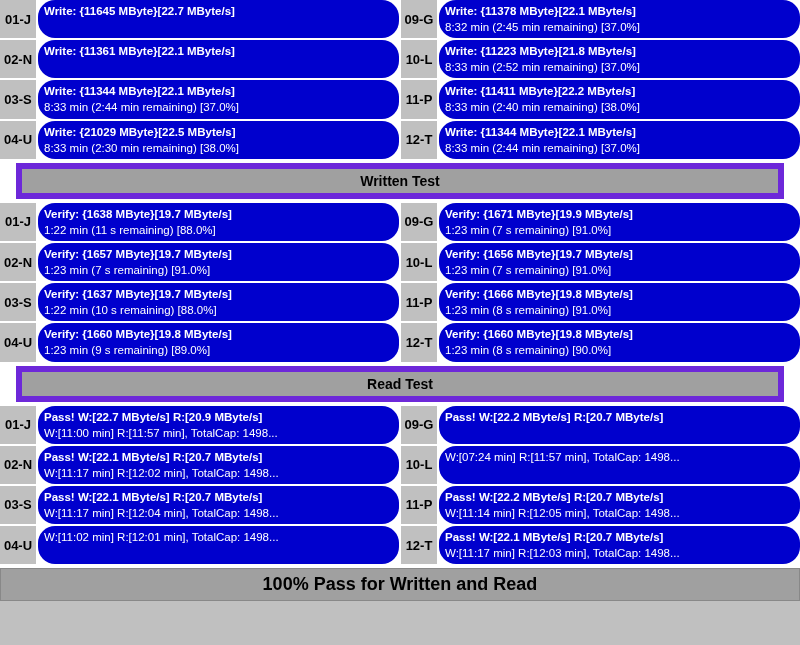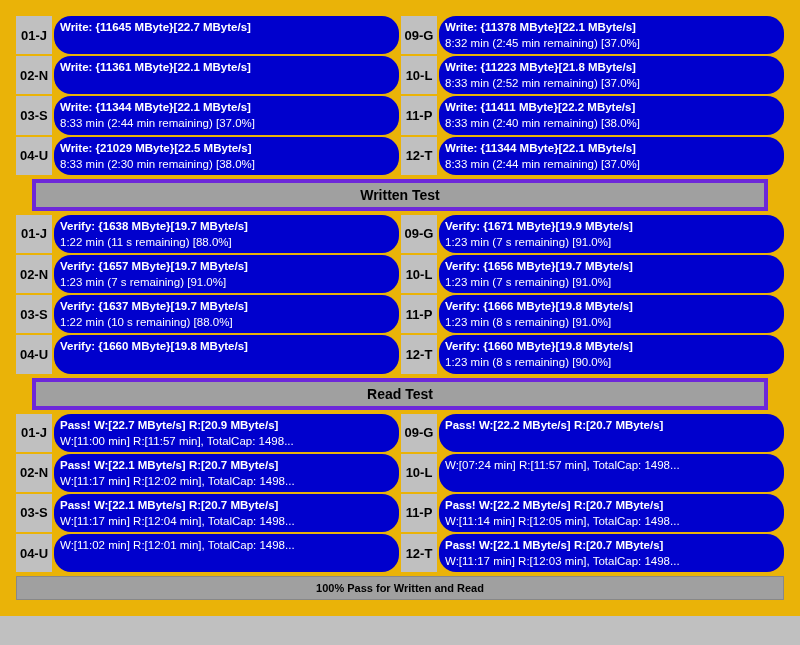--- a/index.html
+++ b/index.html
@@ -12,8 +12,8 @@
     }
     .main-container {
       width: 800px;
-      background: #eab308;
-      padding: 16px;
+      background: #ffffff;
+      padding: 0;
     }
     .section {
       margin-bottom: 2px;

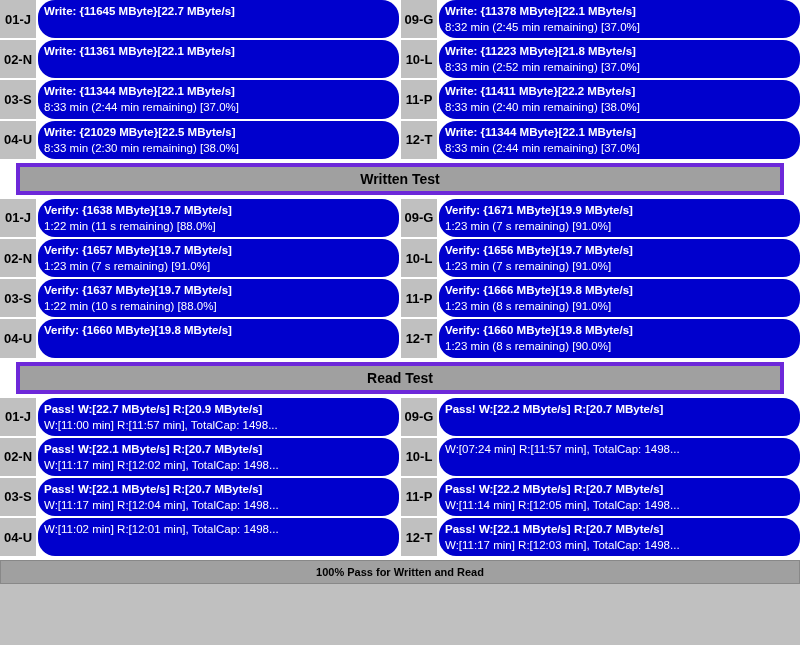--- a/index.html
+++ b/index.html
@@ -63,7 +63,7 @@
       font-weight: bold;
       padding: 4px;
       margin: 4px 16px;
-      border: 4px solid #6d28d9;
+      border: 6px solid #6d28d9;
     }
     .footer-bar {
       background: #a0a0a0;

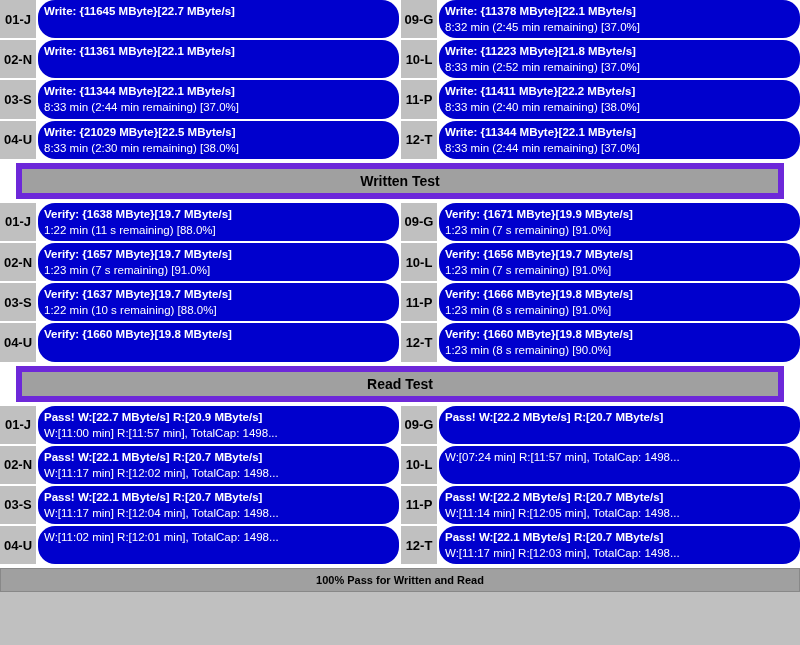--- a/index.html
+++ b/index.html
@@ -190,6 +190,7 @@
           <div class="device-label">04-U</div>
           <div class="device-info">
             <div class="line1">Verify: {1660 MByte}[19.8 MByte/s]</div>
+            <div class="line2">1:23 min (9 s remaining)   [89.0%]</div>
           </div>
         </div>
         <div class="device-row">

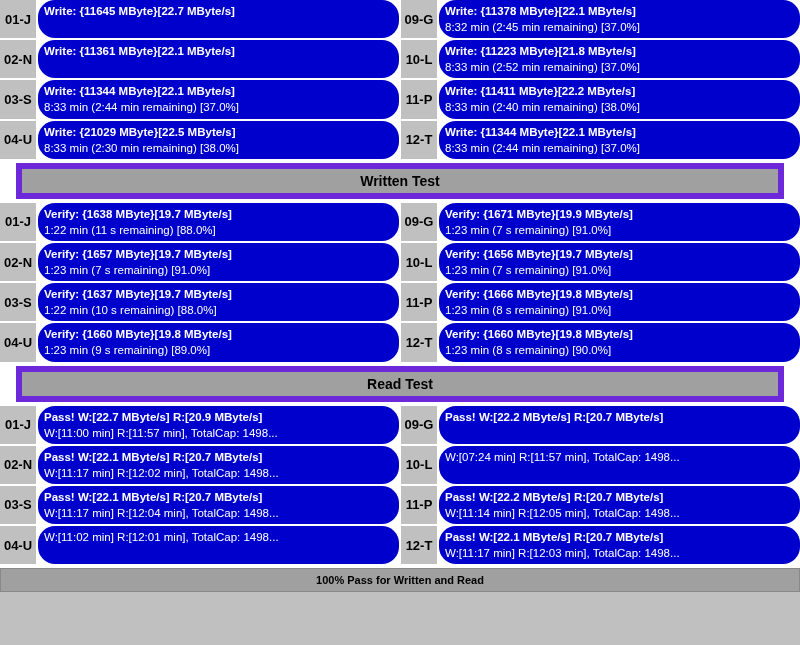--- a/index.html
+++ b/index.html
@@ -69,7 +69,7 @@
       background: #a0a0a0;
       color: #000;
       text-align: center;
-      font-size: 11px;
+      font-size: 18px;
       font-weight: bold;
       padding: 5px;
       margin-top: 4px;

